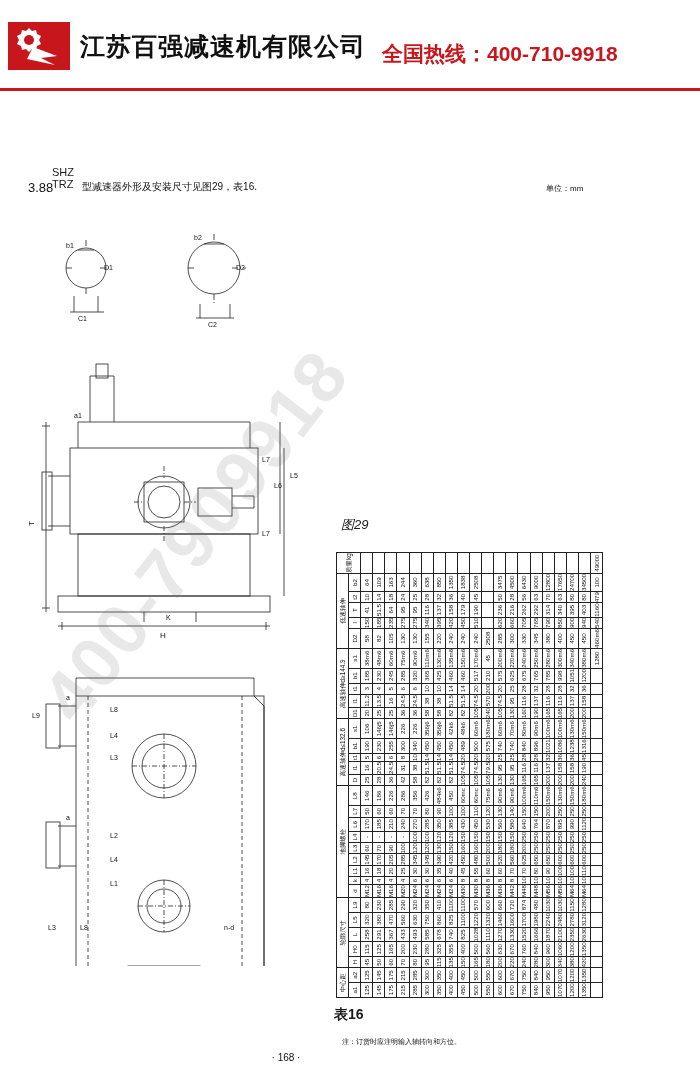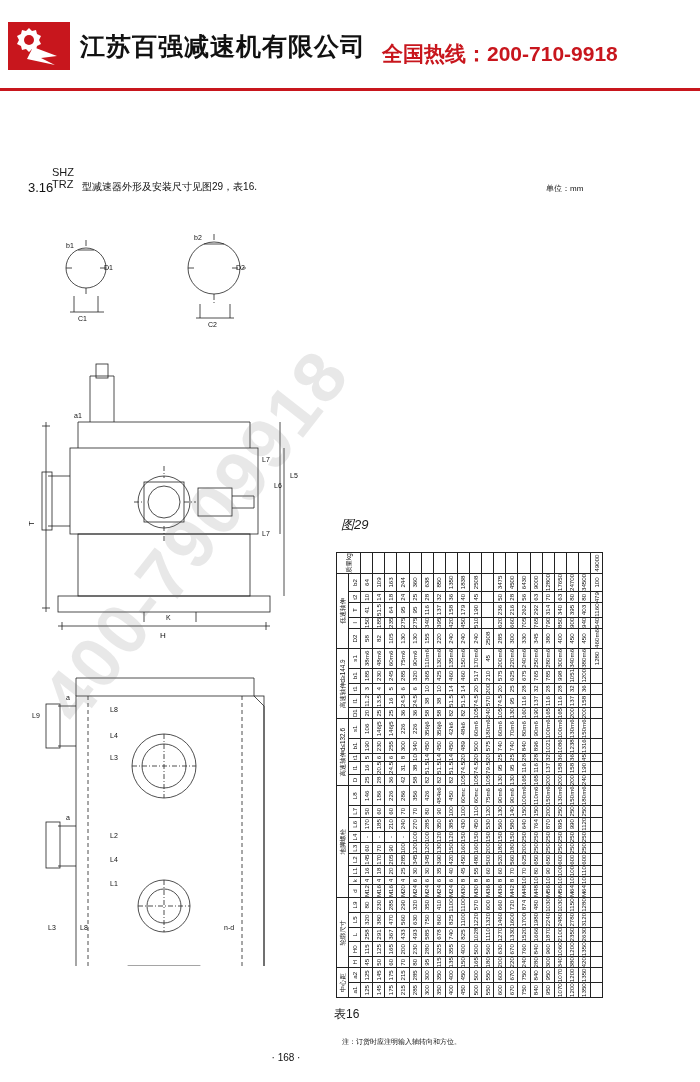--- a/index.html
+++ b/index.html
@@ -188,7 +188,7 @@
     </svg>
   </div>
   <div class="company-name">江苏百强减速机有限公司</div>
-  <div class="hotline">全国热线：200-710-9918</div>
+  <div class="hotline">全国热线：400-710-9918</div>
   <div class="header-rule"></div>
 </div>
 

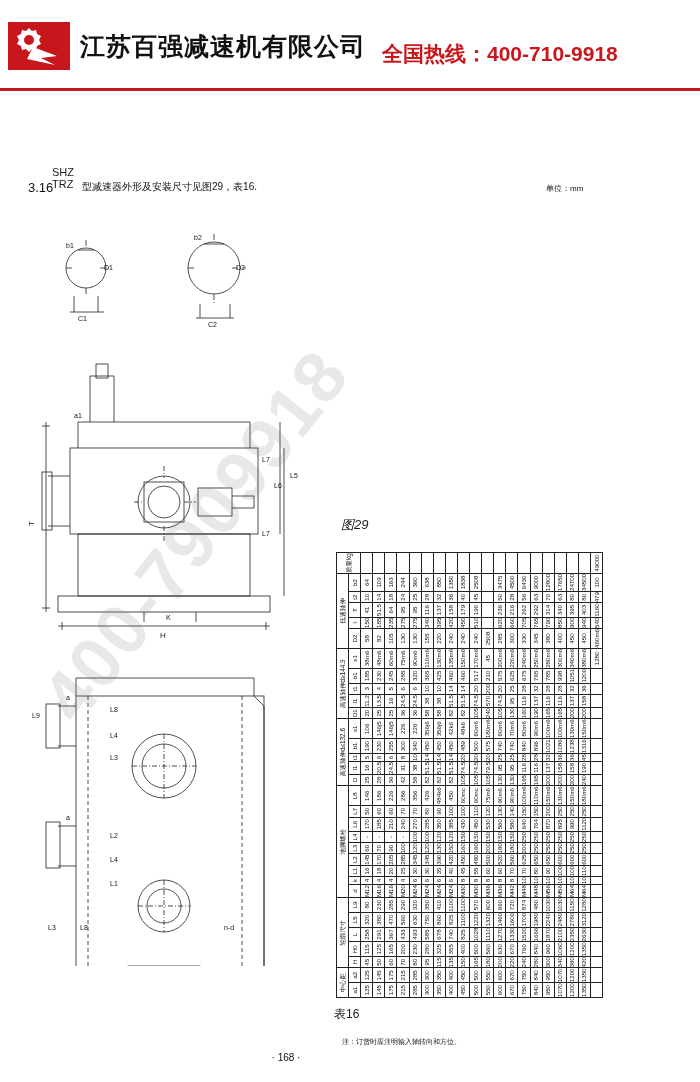--- a/index.html
+++ b/index.html
@@ -192,7 +192,7 @@
   <div class="header-rule"></div>
 </div>
 
-<div class="sec-num">3.16</div>
+<div class="sec-num">3.88</div>
 <div class="model-stack">
   <div>SHZ</div>
   <div>TRZ</div>

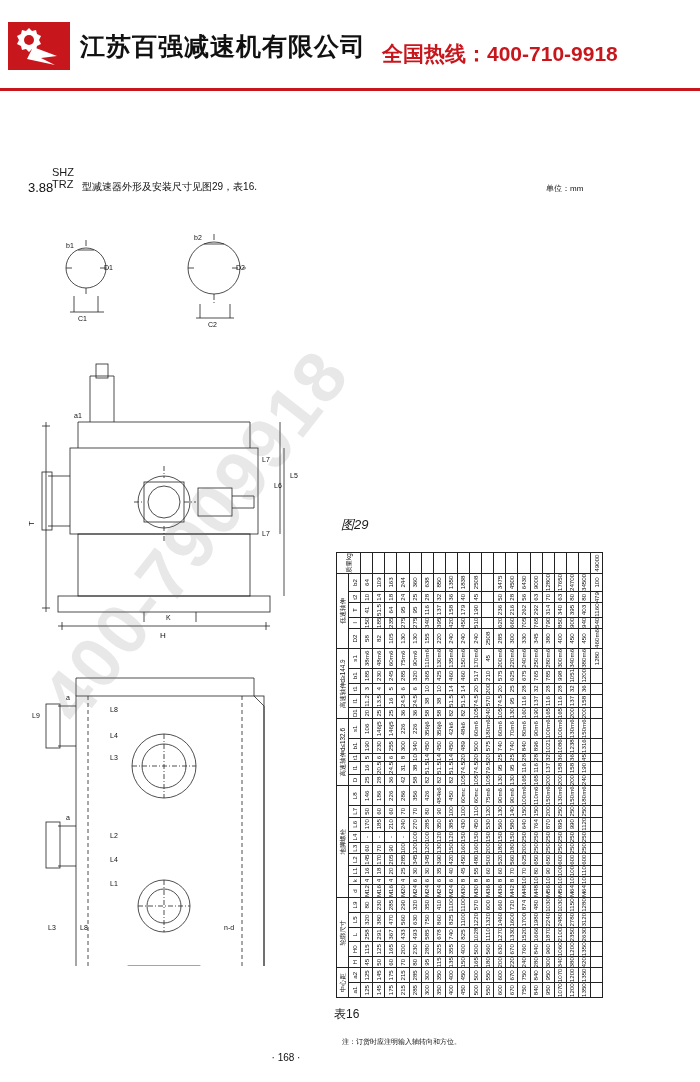--- a/index.html
+++ b/index.html
@@ -113,8 +113,8 @@
   .table-label {
     position: absolute;
     left: 334px; top: 1006px;
-    font-size: 12px;
-    font-weight: normal;
+    font-size: 14px;
+    font-weight: bold;
   }
   .table-foot {
     position: absolute;

